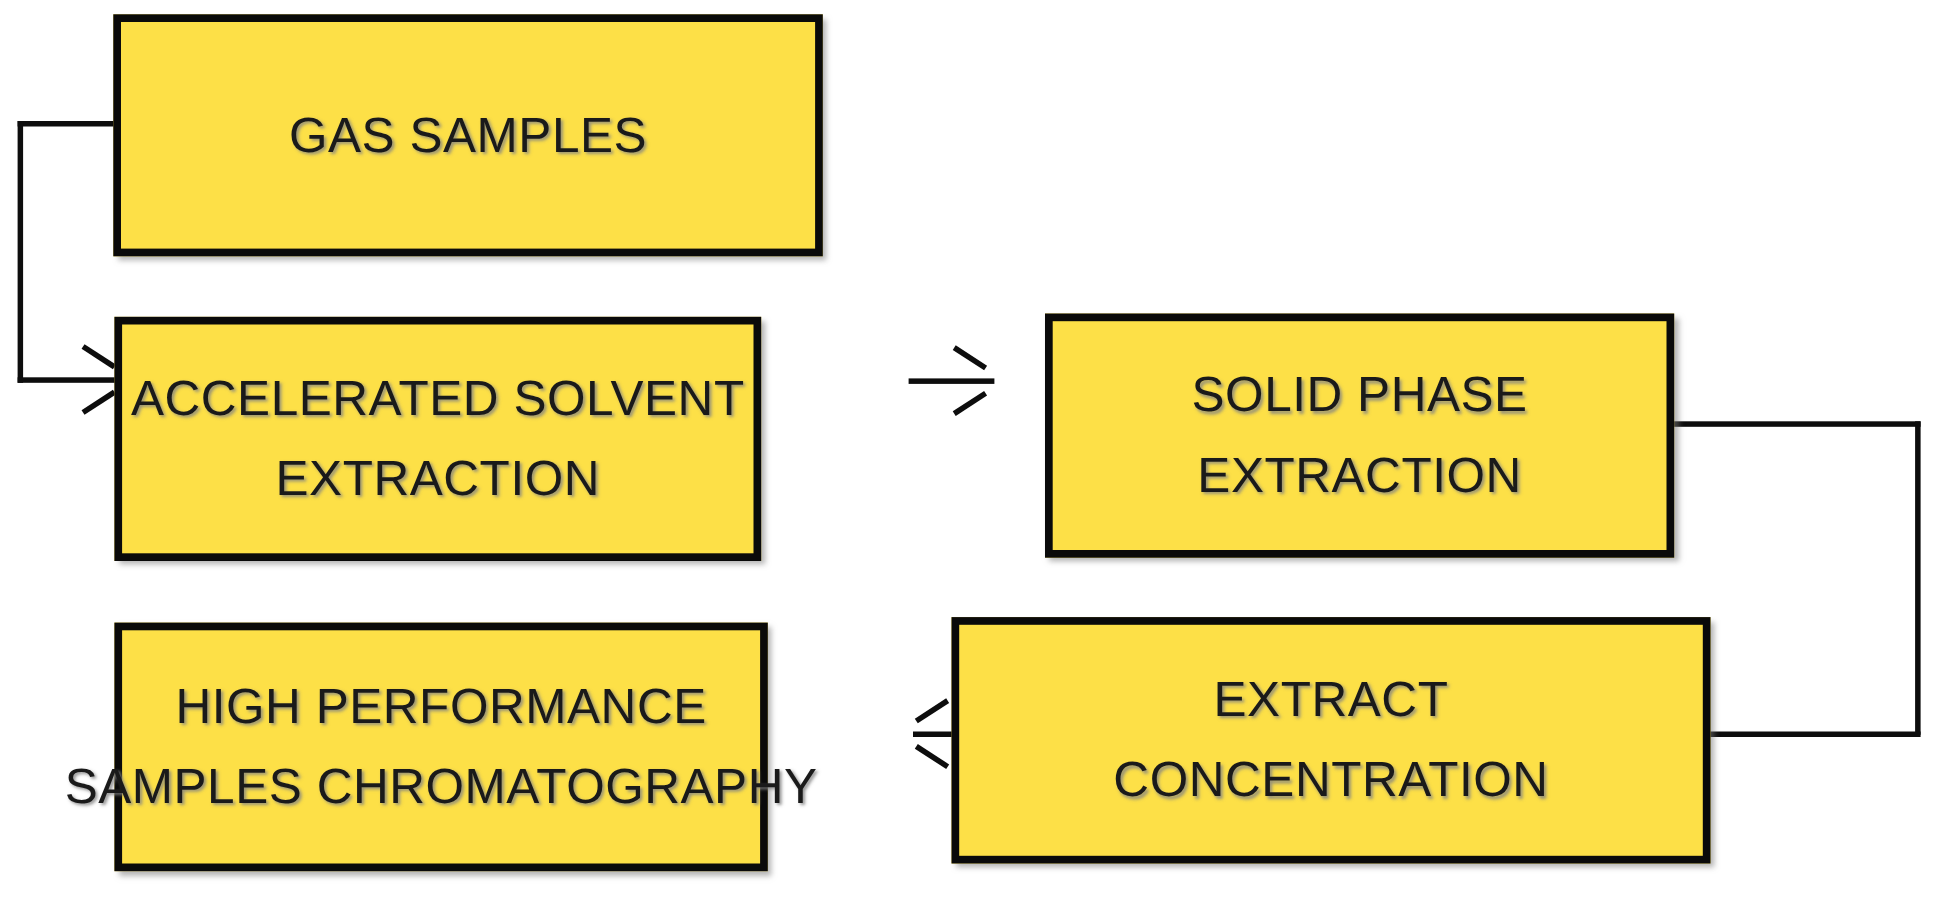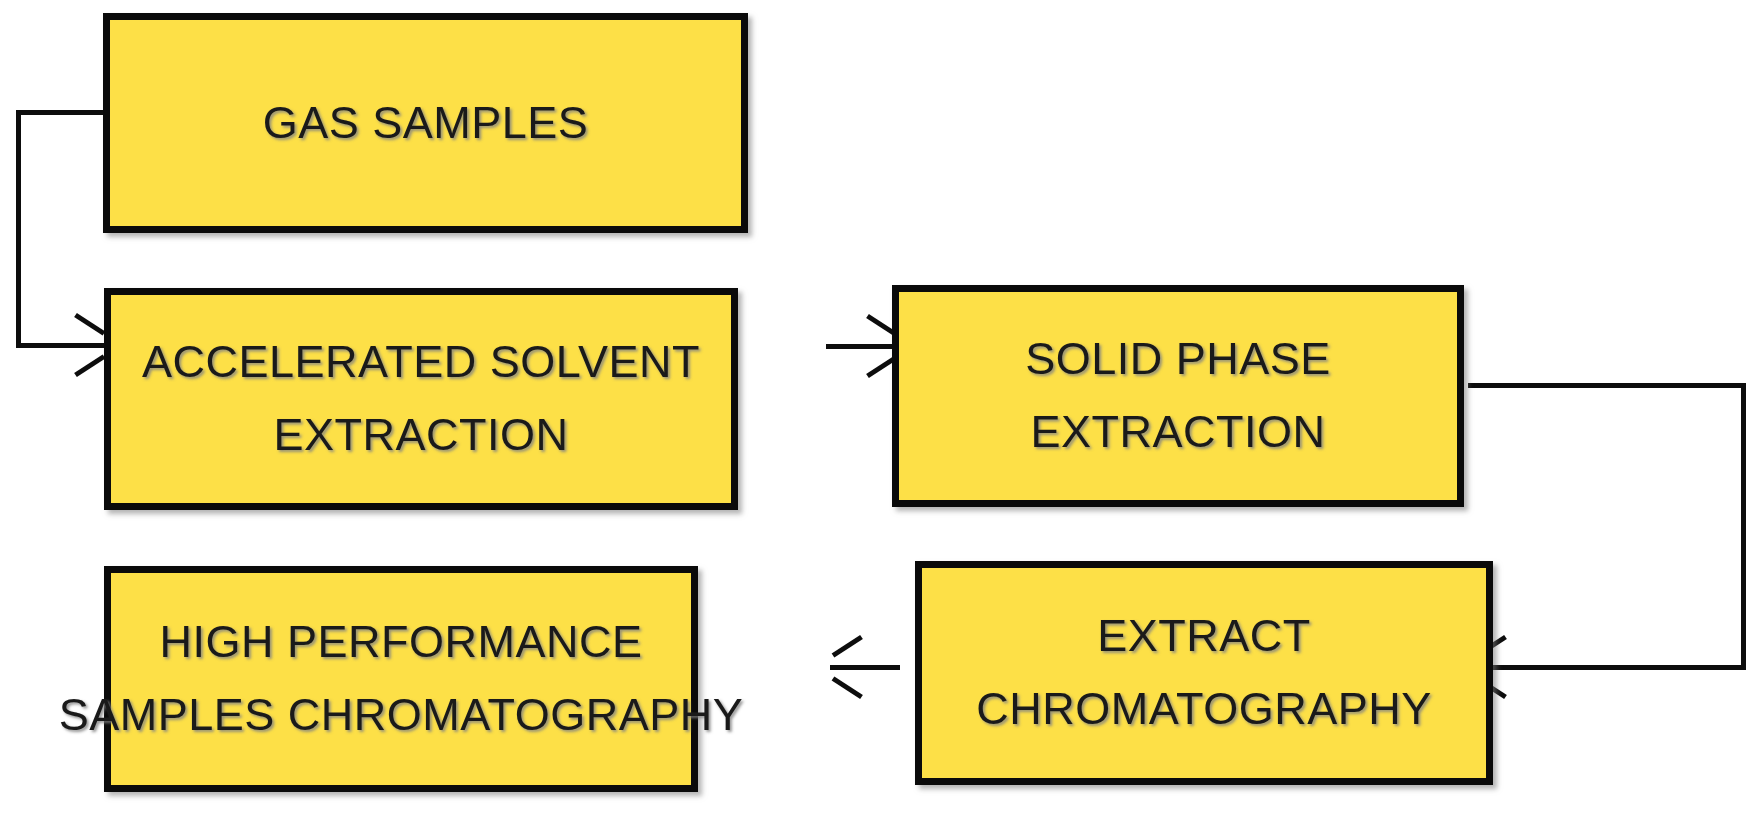--- a/index.html
+++ b/index.html
@@ -39,7 +39,7 @@
   }
   
   #node-gas      { left: 103px; top: 13px;  width: 645px;  height: 220px; }
-  #node-ase      { left: 104px; top: 288px; width: 634px;  height: 222px; text-align: center; }
+  #node-ase      { left: 104px; top: 288px; width: 588px;  height: 222px; text-align: center; }
   #node-spe      { left: 892px; top: 285px; width: 572px;  height: 222px; }
   #node-hplc     { left: 104px; top: 566px; width: 594px;  height: 226px; }
   #node-extract  { left: 915px; top: 561px; width: 578px;  height: 224px; }

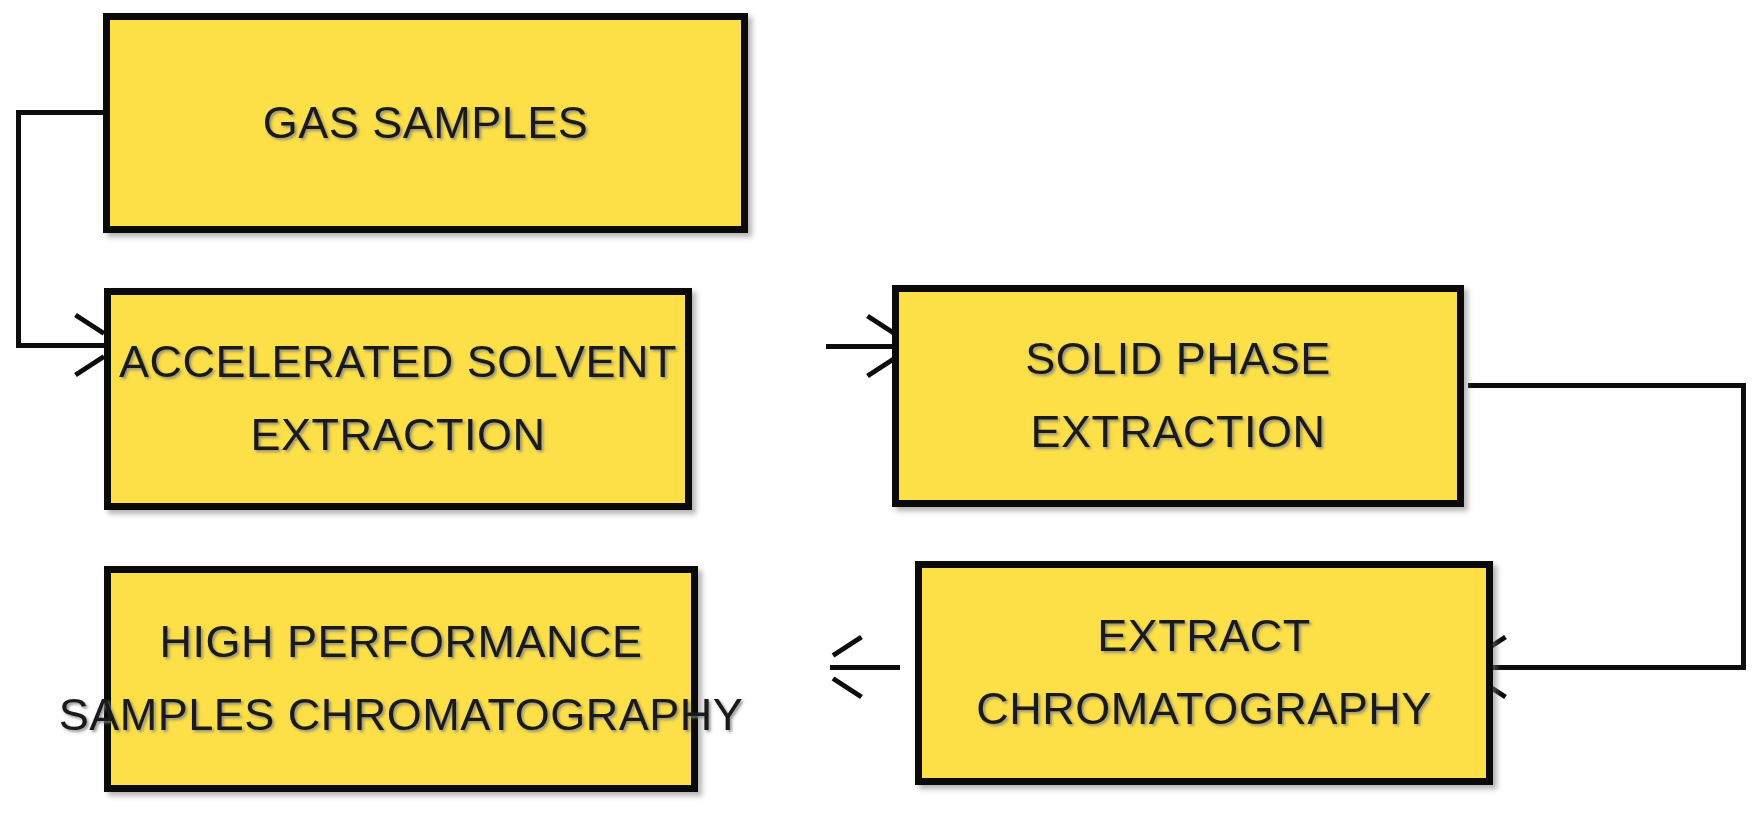--- a/index.html
+++ b/index.html
@@ -40,7 +40,7 @@
   
   #node-gas      { left: 103px; top: 13px;  width: 645px;  height: 220px; }
   #node-ase      { left: 104px; top: 288px; width: 588px;  height: 222px; text-align: center; }
-  #node-spe      { left: 892px; top: 285px; width: 572px;  height: 222px; }
+  #node-spe      { left: 950px; top: 285px; width: 572px;  height: 222px; }
   #node-hplc     { left: 104px; top: 566px; width: 594px;  height: 226px; }
   #node-extract  { left: 915px; top: 561px; width: 578px;  height: 224px; }
 

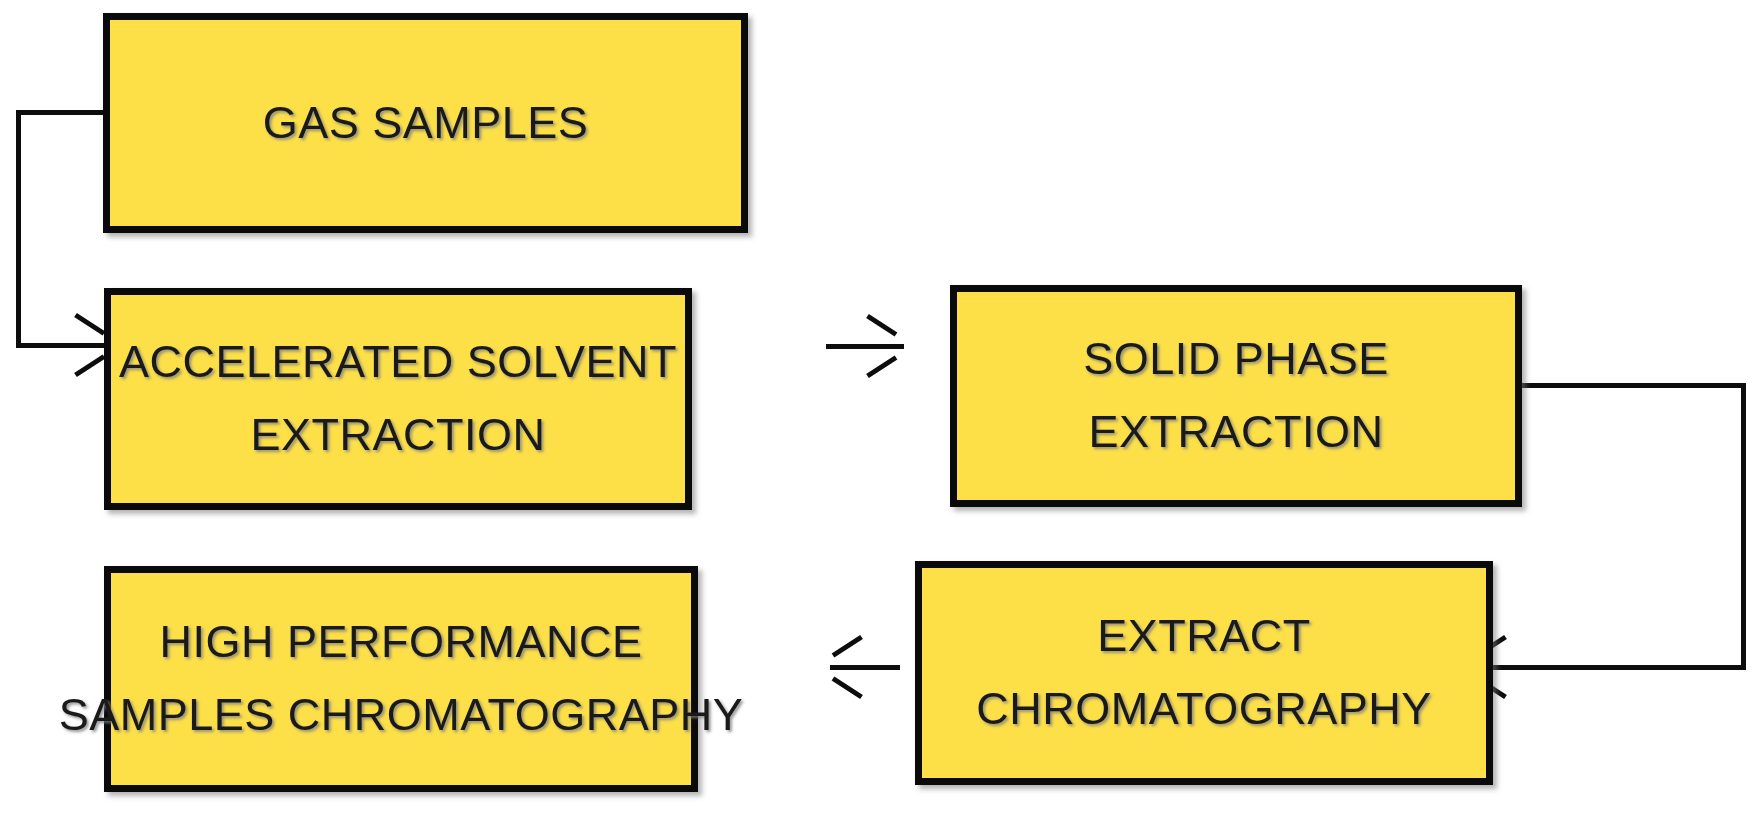--- a/index.html
+++ b/index.html
@@ -42,7 +42,7 @@
   #node-ase      { left: 104px; top: 288px; width: 588px;  height: 222px; text-align: center; }
   #node-spe      { left: 950px; top: 285px; width: 572px;  height: 222px; }
   #node-hplc     { left: 104px; top: 566px; width: 594px;  height: 226px; }
-  #node-extract  { left: 915px; top: 561px; width: 578px;  height: 224px; }
+  #node-extract  { left: 865px; top: 561px; width: 690px;  height: 224px; }
 
   
   .conn {

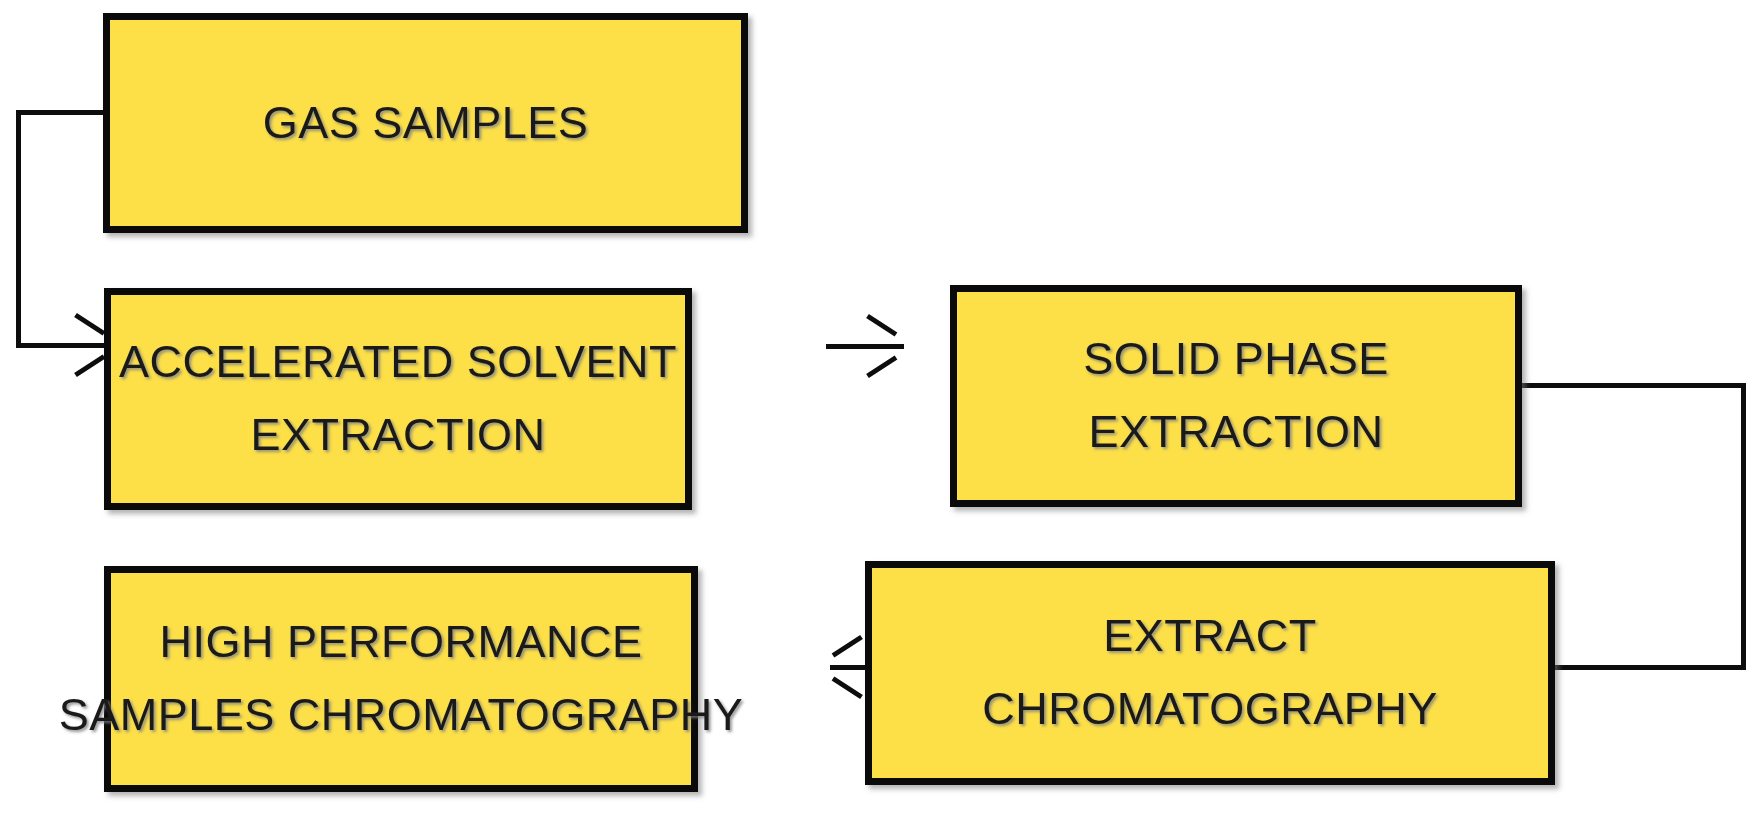--- a/index.html
+++ b/index.html
@@ -115,7 +115,7 @@
 
   <div class="node" id="node-extract">
     <div class="line">EXTRACT</div>
-    <div class="line">CHROMATOGRAPHY</div>
+    <div class="line">CONCENTRATION</div>
   </div>
 
   <div class="node" id="node-hplc">

